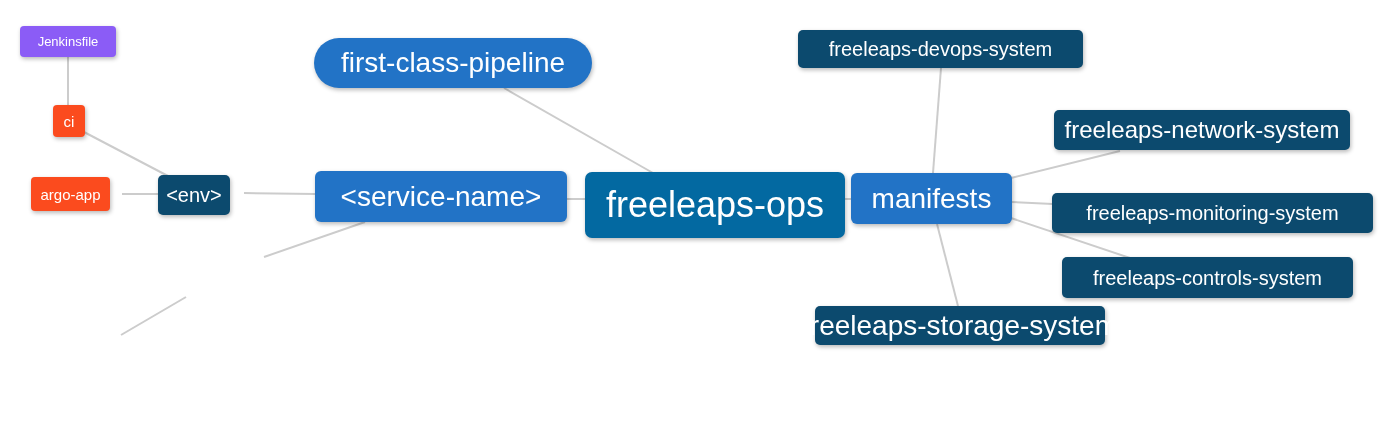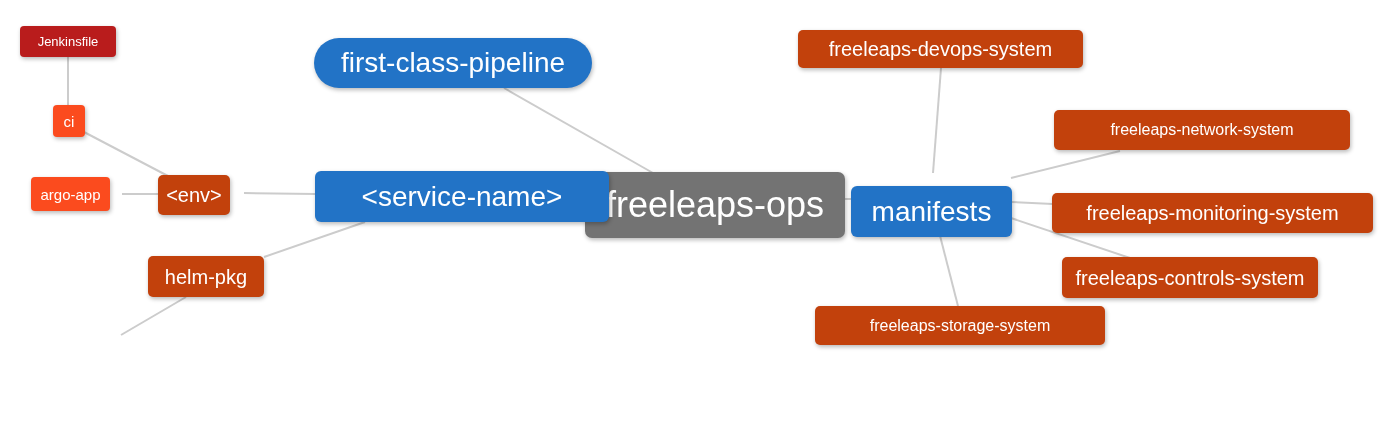--- a/index.html
+++ b/index.html
@@ -44,7 +44,7 @@
   .lvl2 { background: #2273C6; border-radius: 6px; }
   .lvl3 { background: #c2410c; border-radius: 5px; }
   .lvl4 { background: #FB4B1E; border-radius: 4px; }
-  .lvl5 { background: #b91c1c; border-radius: 4px; }
+  .lvl5 { background: #8b5cf6; border-radius: 4px; }
 </style>
 </head>
 <body>

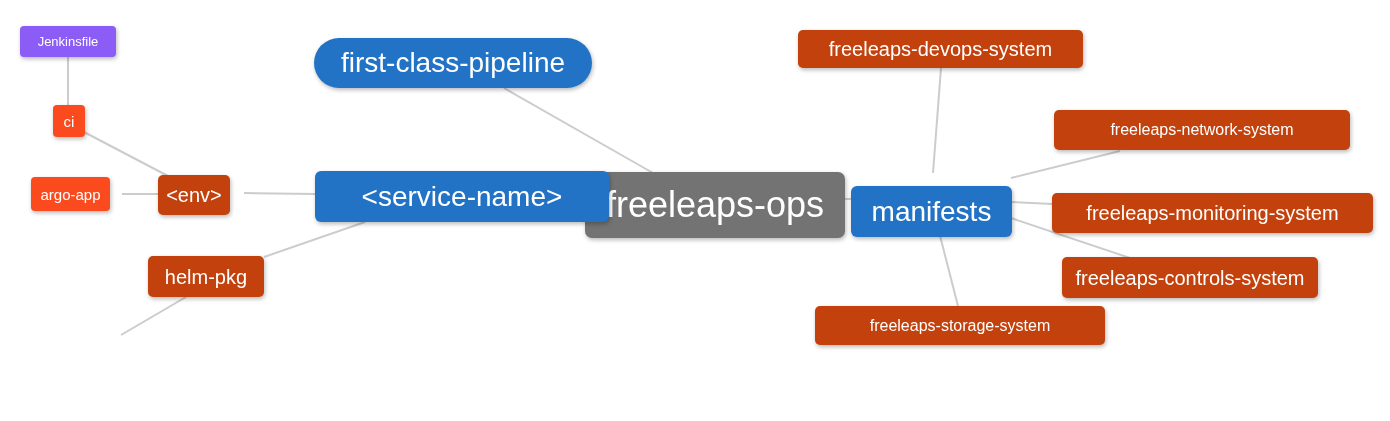--- a/index.html
+++ b/index.html
@@ -42,7 +42,7 @@
   }
   .lvl1 { background: #737373; border-radius: 7px; }
   .lvl2 { background: #2273C6; border-radius: 6px; }
-  .lvl3 { background: #c2410c; border-radius: 5px; }
+  .lvl3 { background: #0c4a6e; border-radius: 5px; }
   .lvl4 { background: #FB4B1E; border-radius: 4px; }
   .lvl5 { background: #8b5cf6; border-radius: 4px; }
 </style>

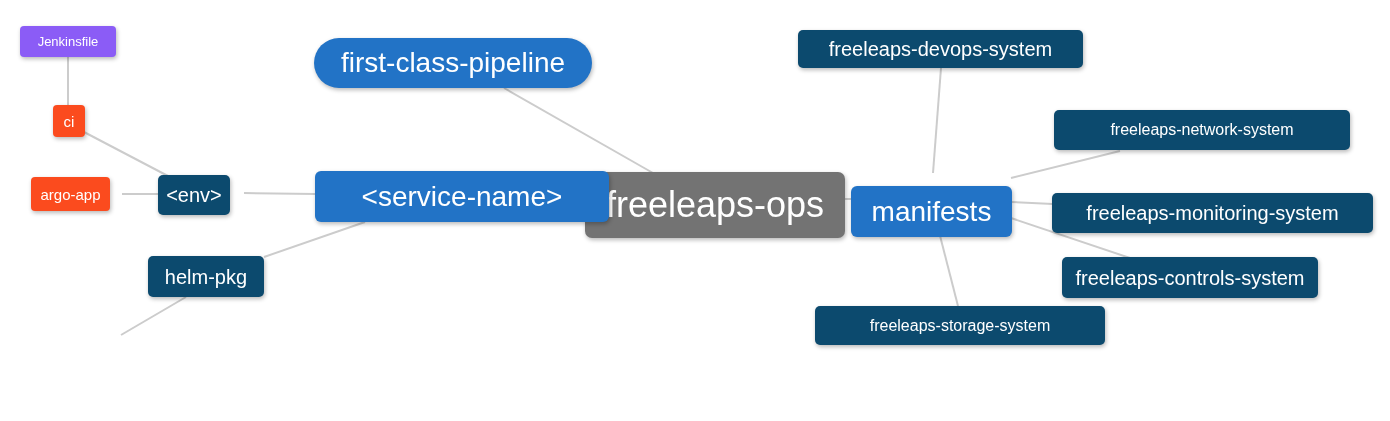--- a/index.html
+++ b/index.html
@@ -89,7 +89,7 @@
 
   <div class="node lvl3" style="left:798px; top:30px; width:285px; height:38px; font-size:20px;">freeleaps-devops-system</div>
 
-  <div class="node lvl3" style="left:1054px; top:110px; width:296px; height:40px; font-size:16px;">freeleaps-network-system</div>
+  <div class="node lvl3" style="left:1054px; top:110px; width:296px; height:40px; font-size:24px;">freeleaps-network-system</div>
 
   <div class="node lvl3" style="left:1052px; top:193px; width:321px; height:40px; font-size:20px;">freeleaps-monitoring-system</div>
 

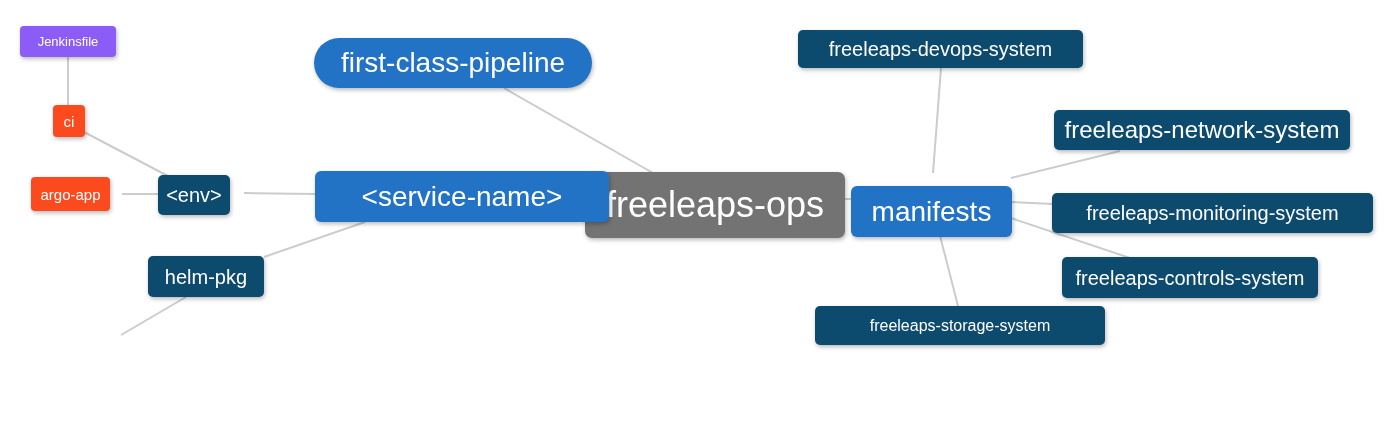--- a/index.html
+++ b/index.html
@@ -72,7 +72,7 @@
 
   <div class="node lvl2" style="left:314px; top:38px; width:278px; height:50px; font-size:28px;border-radius:25px;">first-class-pipeline</div>
 
-  <div class="node lvl2" style="left:315px; top:171px; width:294px; height:51px; font-size:28px;">&lt;service-name&gt;</div>
+  <div class="node lvl2" style="left:315px; top:171px; width:252px; height:51px; font-size:28px;">&lt;service-name&gt;</div>
 
   <div class="node lvl2" style="left:851px; top:186px; width:161px; height:51px; font-size:28px;">manifests</div>
 

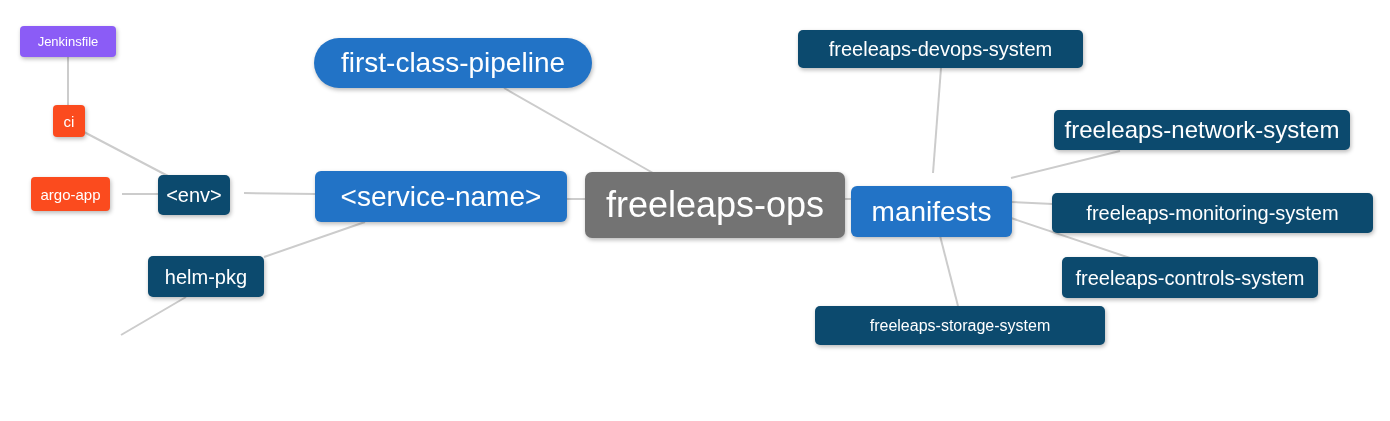--- a/index.html
+++ b/index.html
@@ -40,7 +40,7 @@
     line-height: 1;
     user-select: none;
   }
-  .lvl1 { background: #737373; border-radius: 7px; }
+  .lvl1 { background: #0369a1; border-radius: 7px; }
   .lvl2 { background: #2273C6; border-radius: 6px; }
   .lvl3 { background: #0c4a6e; border-radius: 5px; }
   .lvl4 { background: #FB4B1E; border-radius: 4px; }

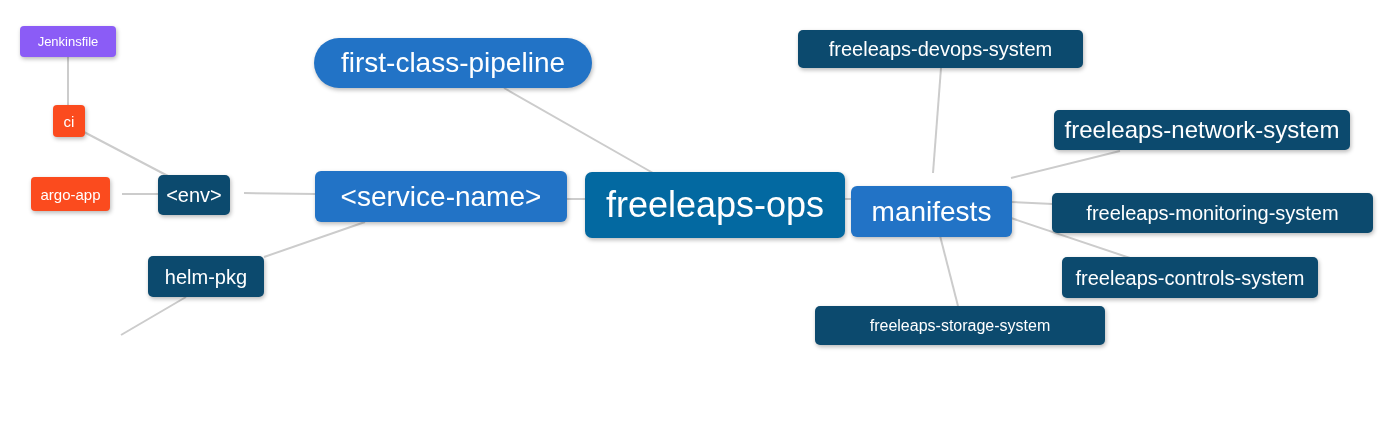--- a/index.html
+++ b/index.html
@@ -74,7 +74,7 @@
 
   <div class="node lvl2" style="left:315px; top:171px; width:252px; height:51px; font-size:28px;">&lt;service-name&gt;</div>
 
-  <div class="node lvl2" style="left:851px; top:186px; width:161px; height:51px; font-size:28px;">manifests</div>
+  <div class="node lvl2" style="left:851px; top:173px; width:161px; height:51px; font-size:28px;">manifests</div>
 
   <div class="node lvl3" style="left:158px; top:175px; width:72px; height:40px; font-size:20px;">&lt;env&gt;</div>
 

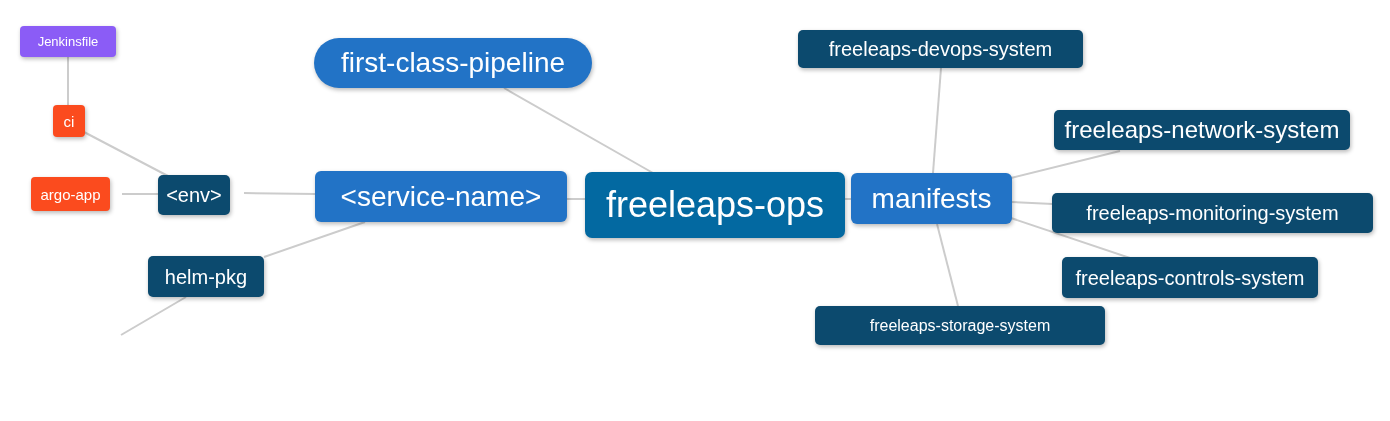--- a/index.html
+++ b/index.html
@@ -78,7 +78,6 @@
 
   <div class="node lvl3" style="left:158px; top:175px; width:72px; height:40px; font-size:20px;">&lt;env&gt;</div>
 
-  <div class="node lvl3" style="left:148px; top:256px; width:116px; height:41px; font-size:20px;">helm-pkg</div>
 
   <div class="node lvl4" style="left:53px; top:105px; width:32px; height:32px; font-size:15px;text-align:center;">ci</div>
 

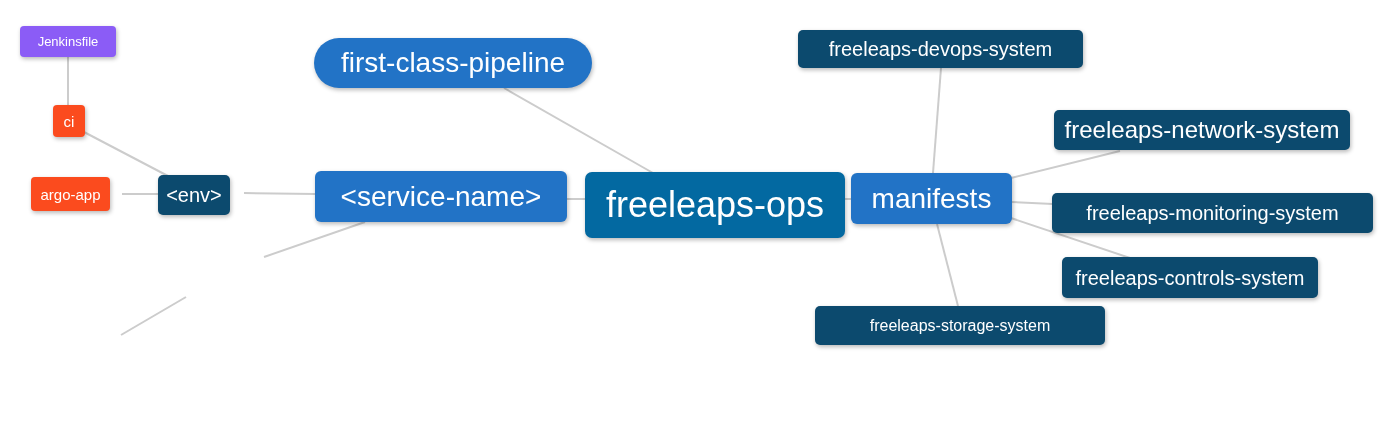--- a/index.html
+++ b/index.html
@@ -92,7 +92,7 @@
 
   <div class="node lvl3" style="left:1052px; top:193px; width:321px; height:40px; font-size:20px;">freeleaps-monitoring-system</div>
 
-  <div class="node lvl3" style="left:1062px; top:257px; width:256px; height:41px; font-size:20px;">freeleaps-controls-system</div>
+  <div class="node lvl3" style="left:1062px; top:257px; width:291px; height:41px; font-size:20px;">freeleaps-controls-system</div>
 
   <div class="node lvl3" style="left:815px; top:306px; width:290px; height:39px; font-size:16px;">freeleaps-storage-system</div>
 

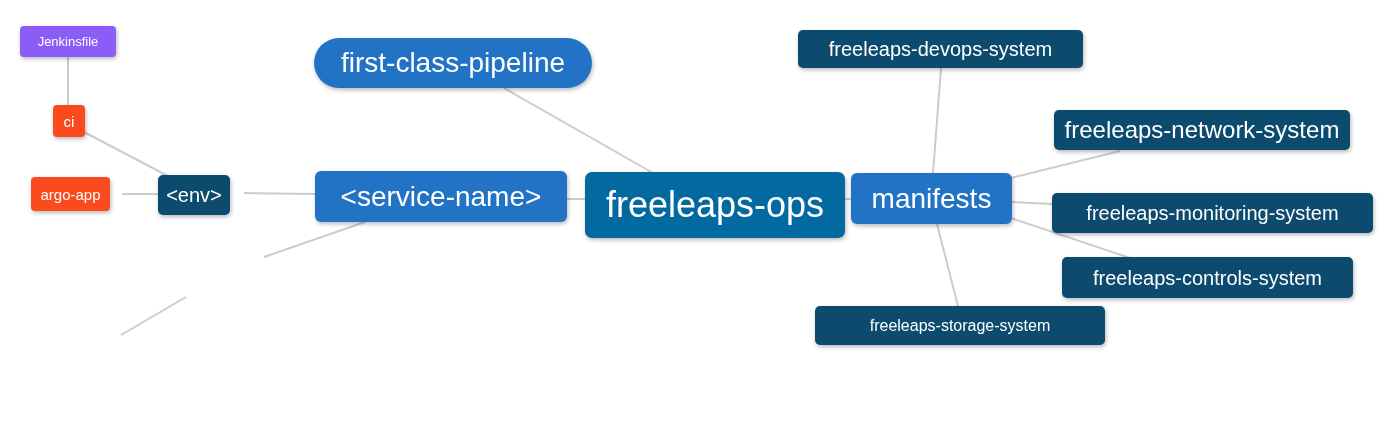--- a/index.html
+++ b/index.html
@@ -94,7 +94,7 @@
 
   <div class="node lvl3" style="left:1062px; top:257px; width:291px; height:41px; font-size:20px;">freeleaps-controls-system</div>
 
-  <div class="node lvl3" style="left:815px; top:306px; width:290px; height:39px; font-size:16px;">freeleaps-storage-system</div>
+  <div class="node lvl3" style="left:815px; top:306px; width:290px; height:39px; font-size:28px;">freeleaps-storage-system</div>
 
 </div>
 

